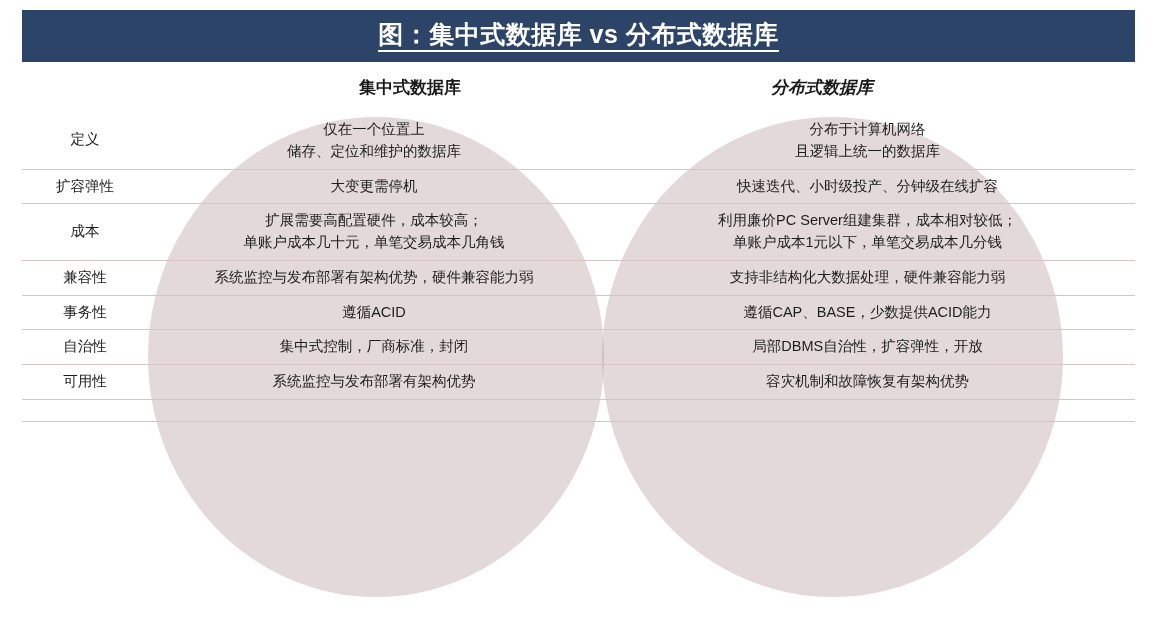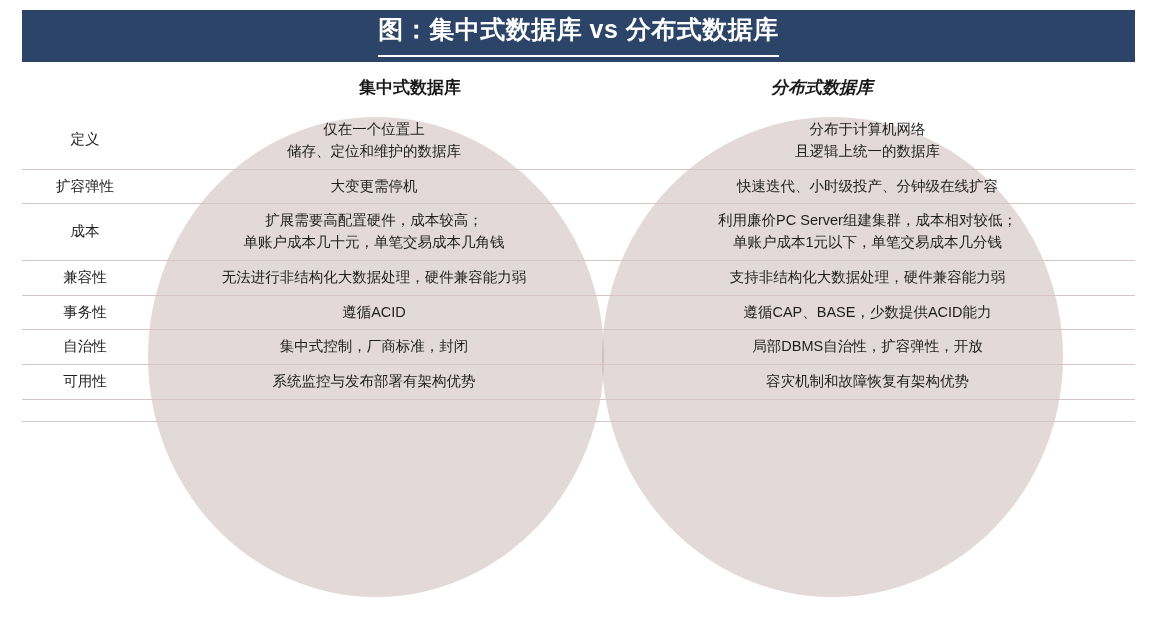--- a/index.html
+++ b/index.html
@@ -29,7 +29,7 @@
     font-weight: bold;
     letter-spacing: 0.5px;
     border-bottom: 2px solid #ffffff;
-    padding-bottom: 12px;
+    padding-bottom: 2px;
     line-height: 1.15;
     white-space: nowrap;
   }

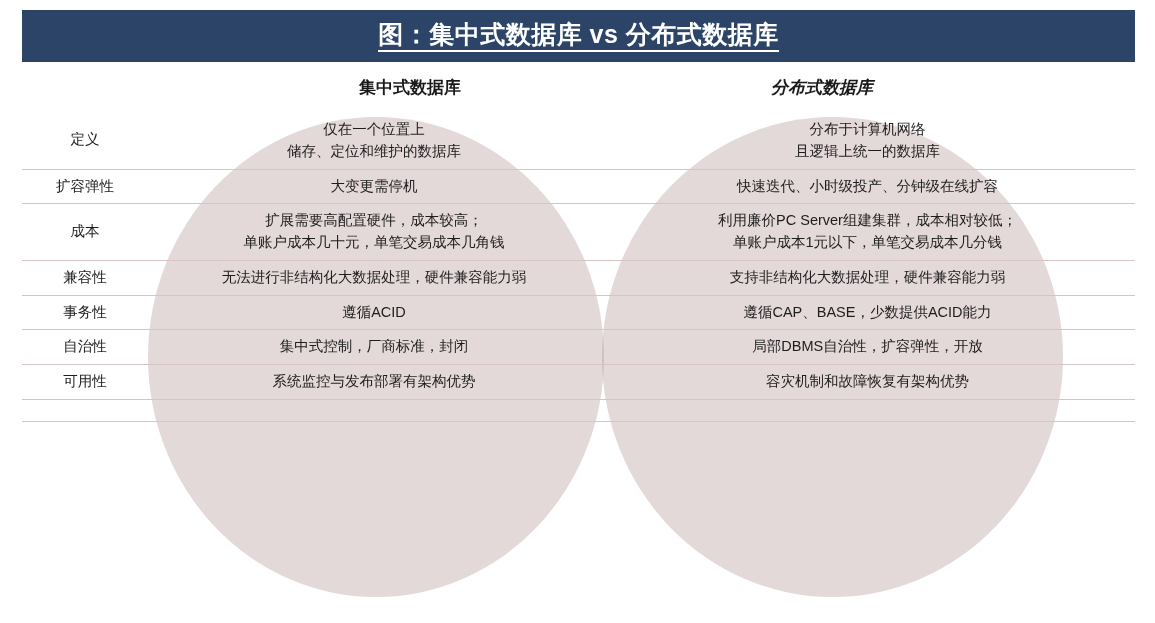--- a/index.html
+++ b/index.html
@@ -137,7 +137,7 @@
         </tr>
         <tr>
           <td class="cell-label">兼容性</td>
-          <td class="cell-central">无法进行非结构化大数据处理，硬件兼容能力弱</td>
+          <td class="cell-central">系统监控与发布部署有架构优势，硬件兼容能力弱</td>
           <td class="cell-distrib">支持非结构化大数据处理，硬件兼容能力弱</td>
         </tr>
         <tr>

